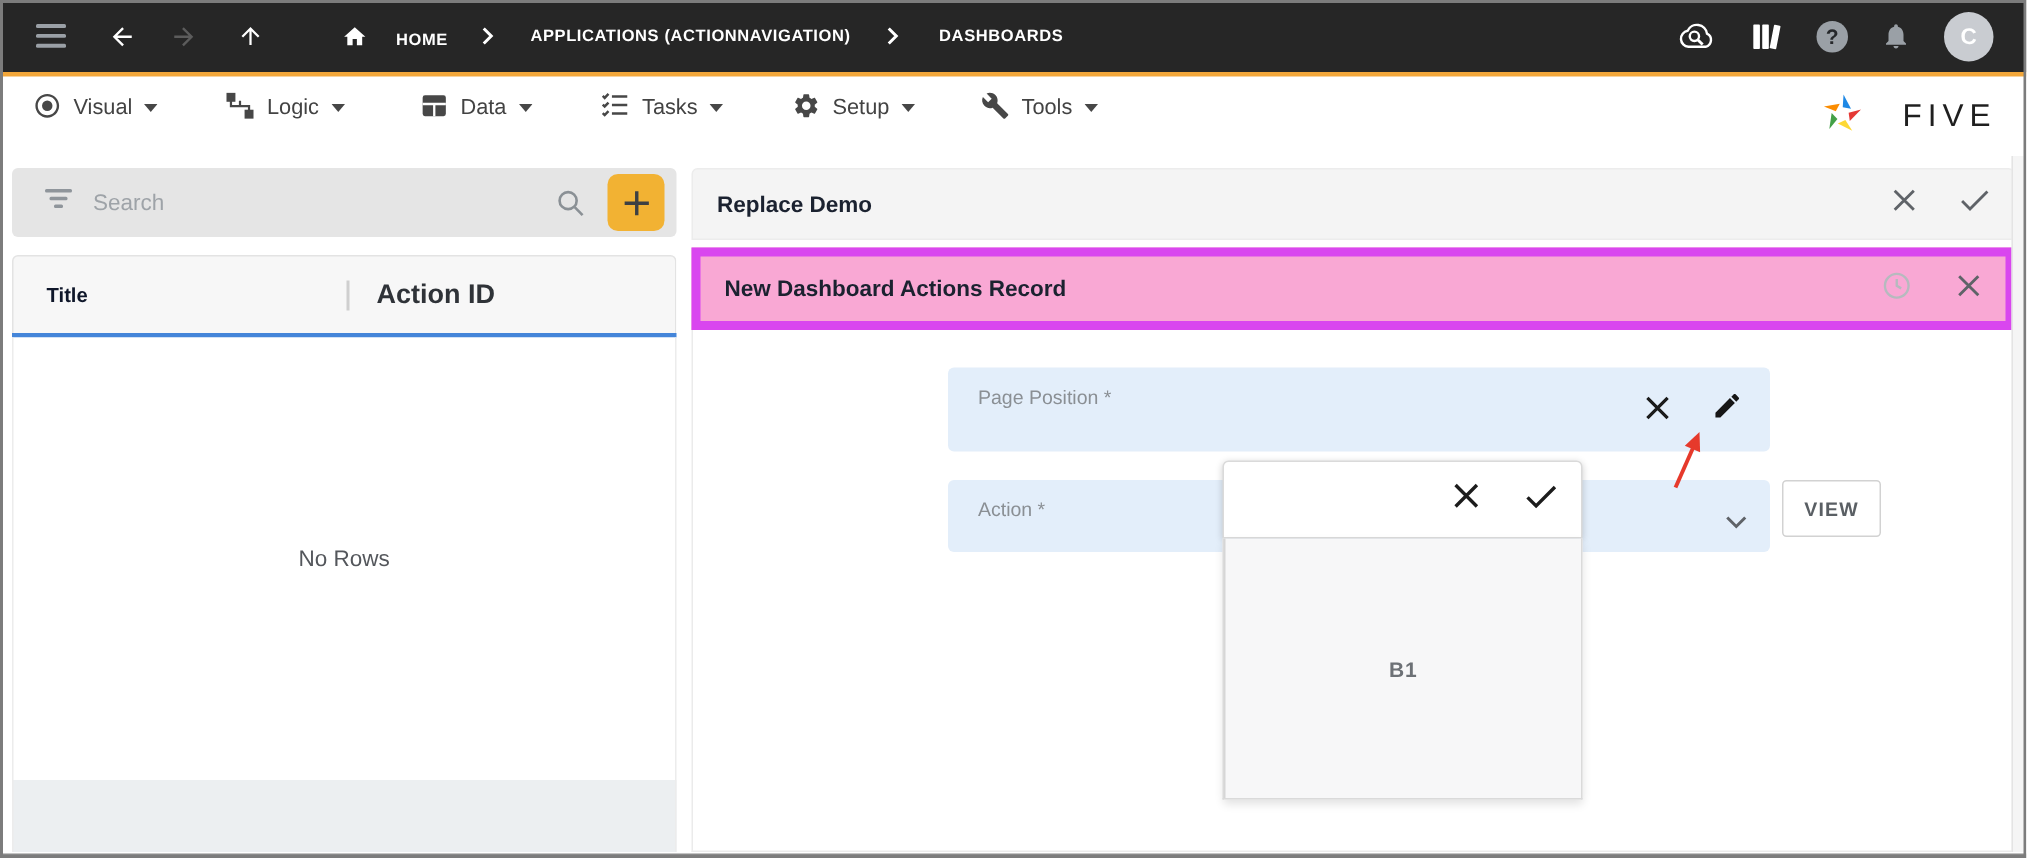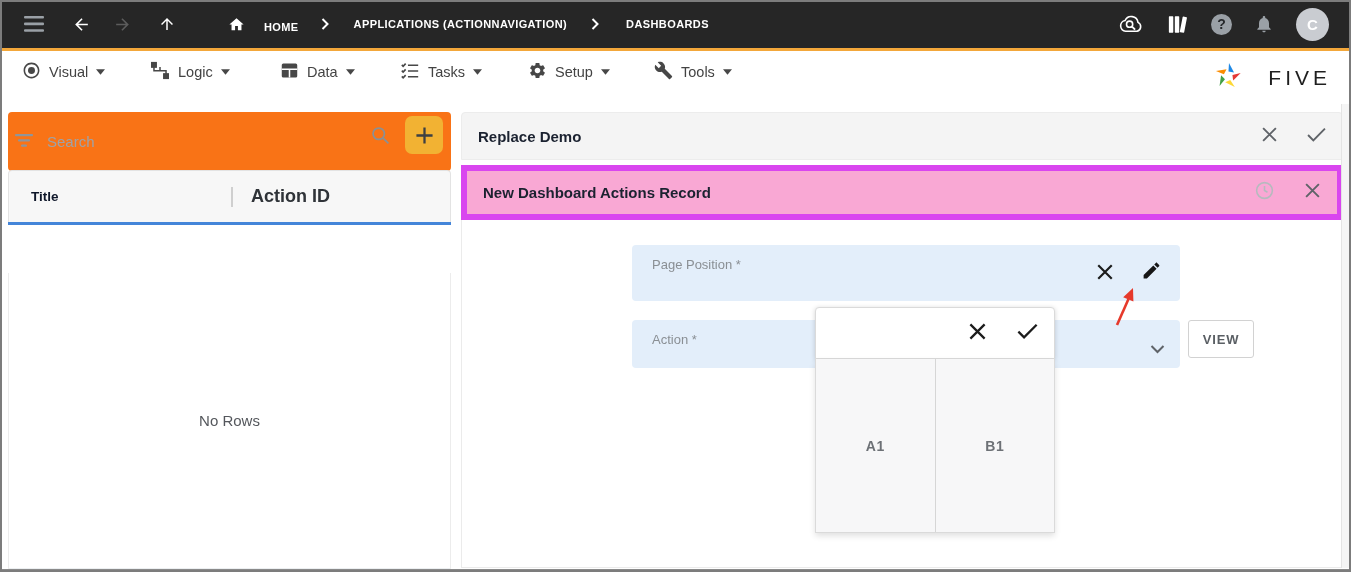--- a/index.html
+++ b/index.html
@@ -26,7 +26,7 @@
   .brand-word { font-size:21px; font-weight:500; letter-spacing:4px; color:#1f1f1f; }
 
   
-  .search-bar { position:absolute; left:8px; top:112px; width:443px; height:59px; background:#f97316; border-radius:4px; display:flex; align-items:center; padding-left:7px; z-index:3; }
+  .search-bar { position:absolute; left:8px; top:112px; width:443px; height:46px; background:#e5e5e5; border-radius:4px; display:flex; align-items:center; padding-left:22px; z-index:3; }
   .search-input { border:none; background:transparent; outline:none; font-size:15px; color:#333; width:270px; margin-left:13px; }
   .search-input::placeholder { color:#9ea3a8; }
   .magnifier-wrap { position:absolute; right:60px; top:13px; cursor:pointer; }

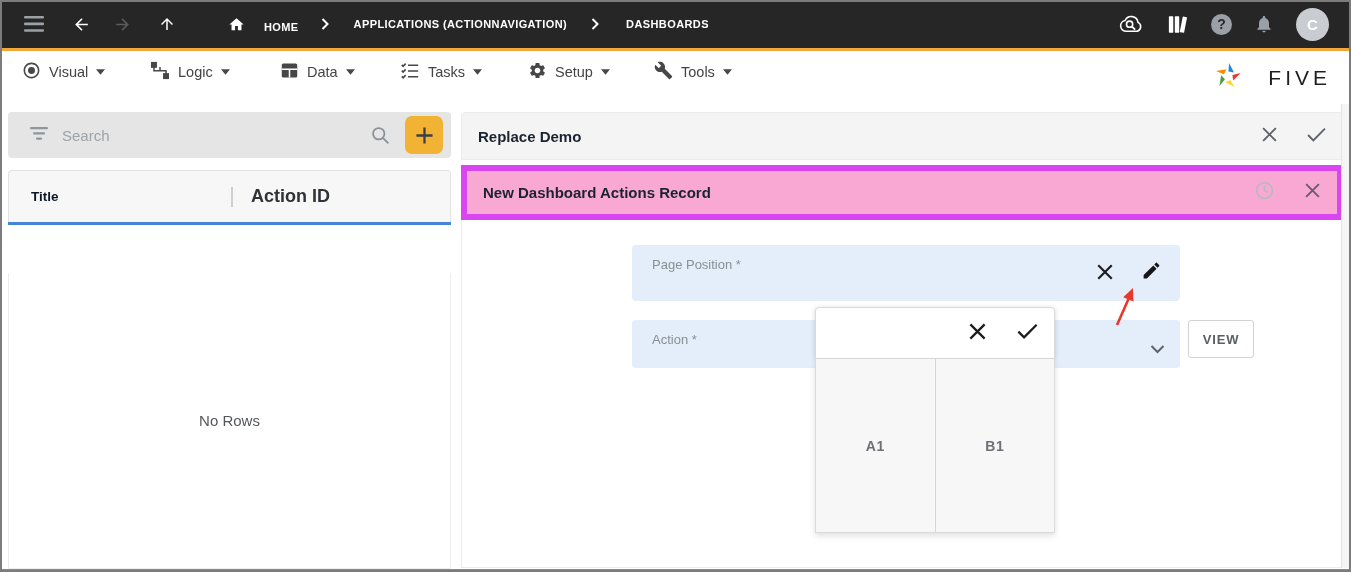--- a/index.html
+++ b/index.html
@@ -38,7 +38,7 @@
   .col-div { position:absolute; left:222px; top:16px; width:2px; height:20px; background:#cfcfcf; }
   .col-action { position:absolute; left:242px; font-size:18px; font-weight:700; color:#2f3338; cursor:pointer; }
   .grid-underline { height:3px; background:#4485D9; }
-  .grid-body { height:295px; background:#fff; border-left:1px solid #ececec; border-right:1px solid #ececec; display:flex; align-items:center; justify-content:center;margin-top:48px; }
+  .grid-body { height:295px; background:#fff; border-left:1px solid #ececec; border-right:1px solid #ececec; display:flex; align-items:center; justify-content:center; }
   .no-rows { font-size:15px; color:#54575c; }
   .grid-footer { height:48px; background:#eceff1; border-left:1px solid #ececec; border-right:1px solid #ececec; }
 

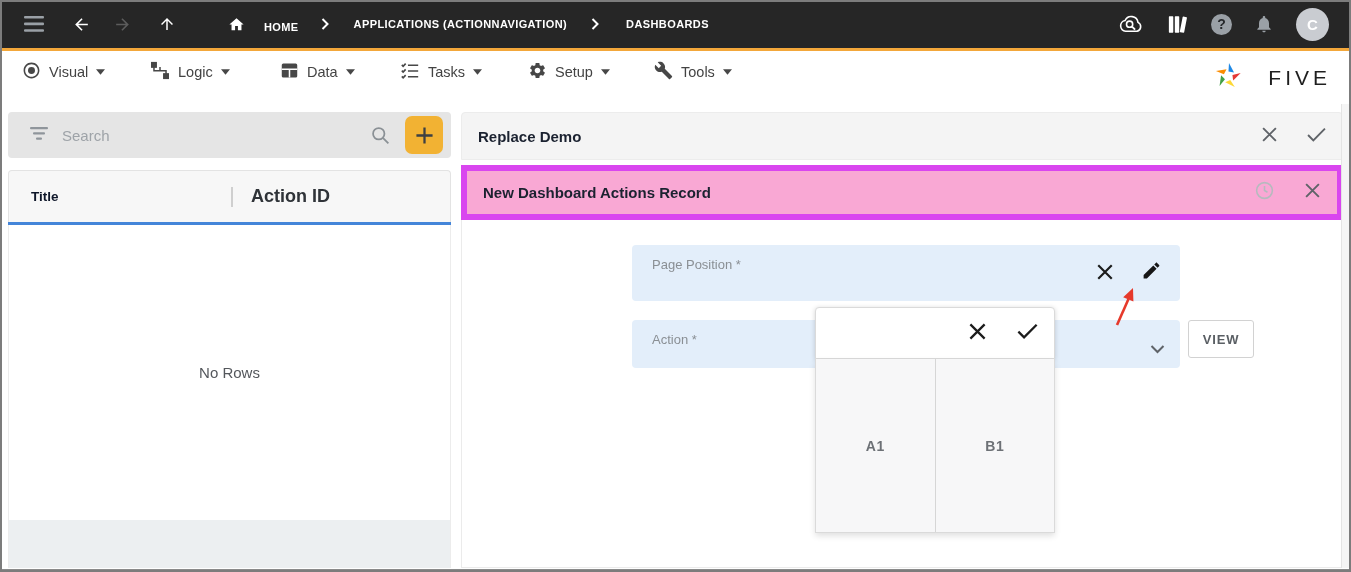--- a/index.html
+++ b/index.html
@@ -339,7 +339,6 @@
     </span>
   </div>
   <div class="popup-body">
-    <div class="popup-cell">A1</div>
     <div class="popup-divider"></div>
     <div class="popup-cell">B1</div>
   </div>

